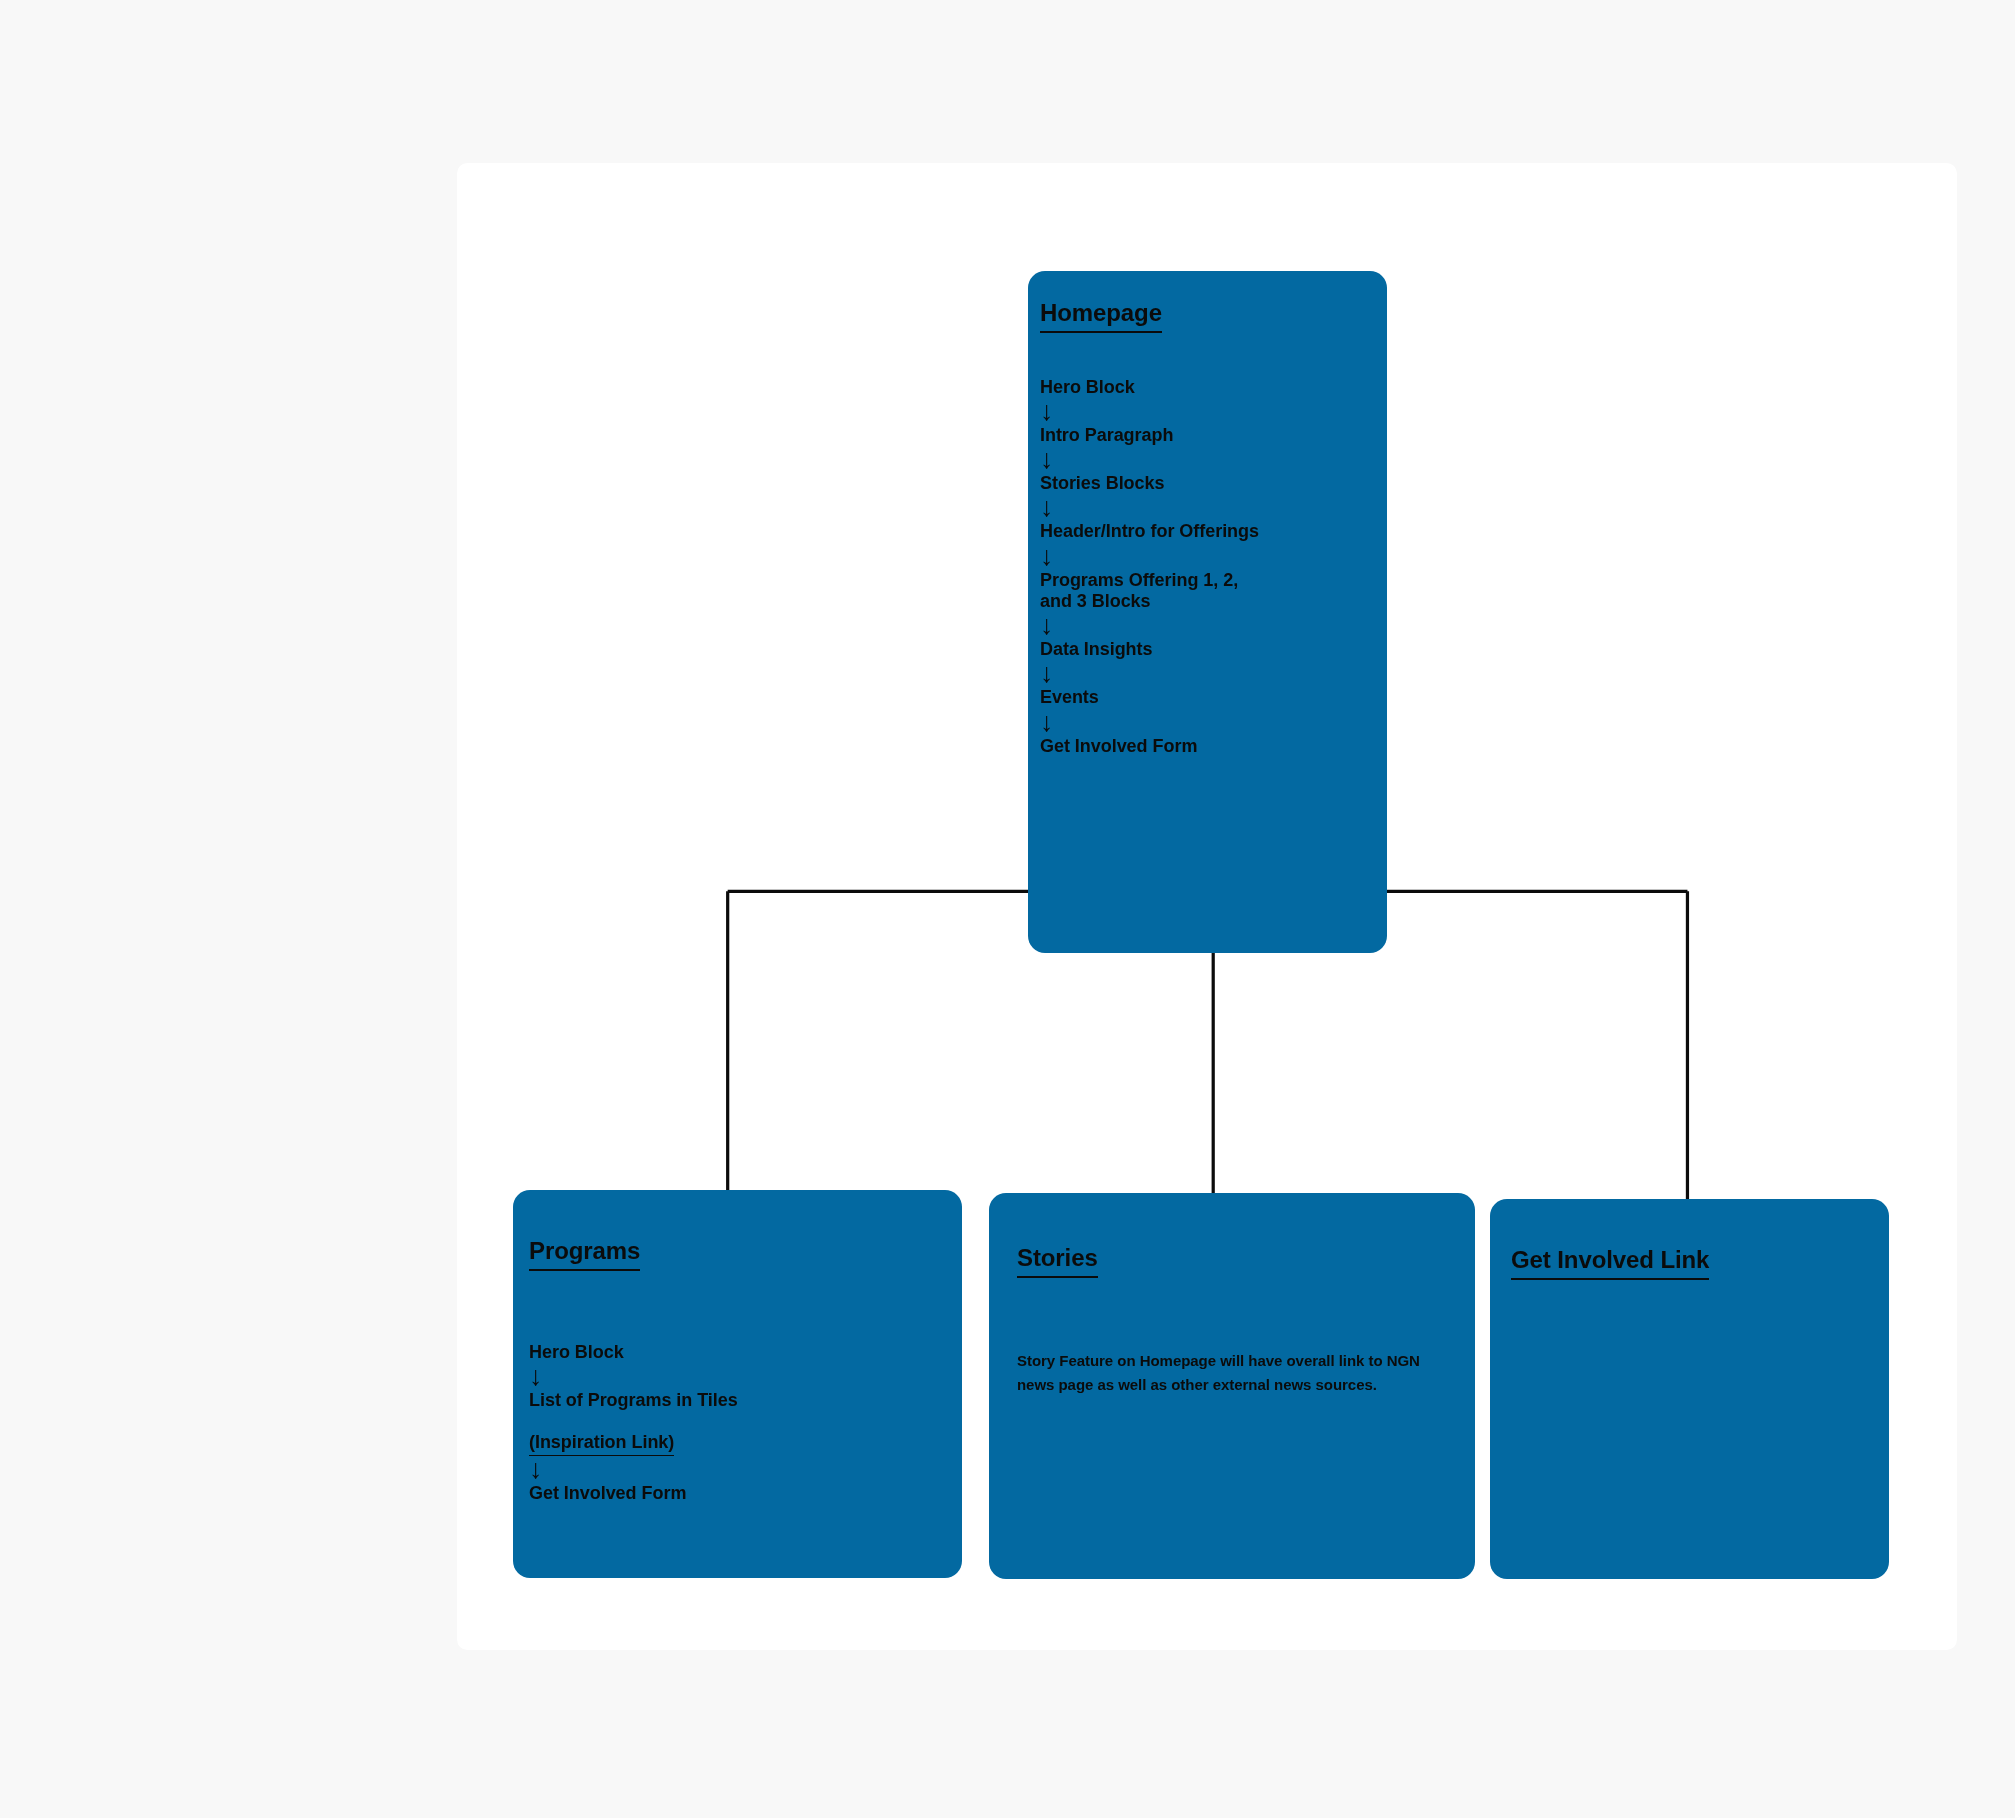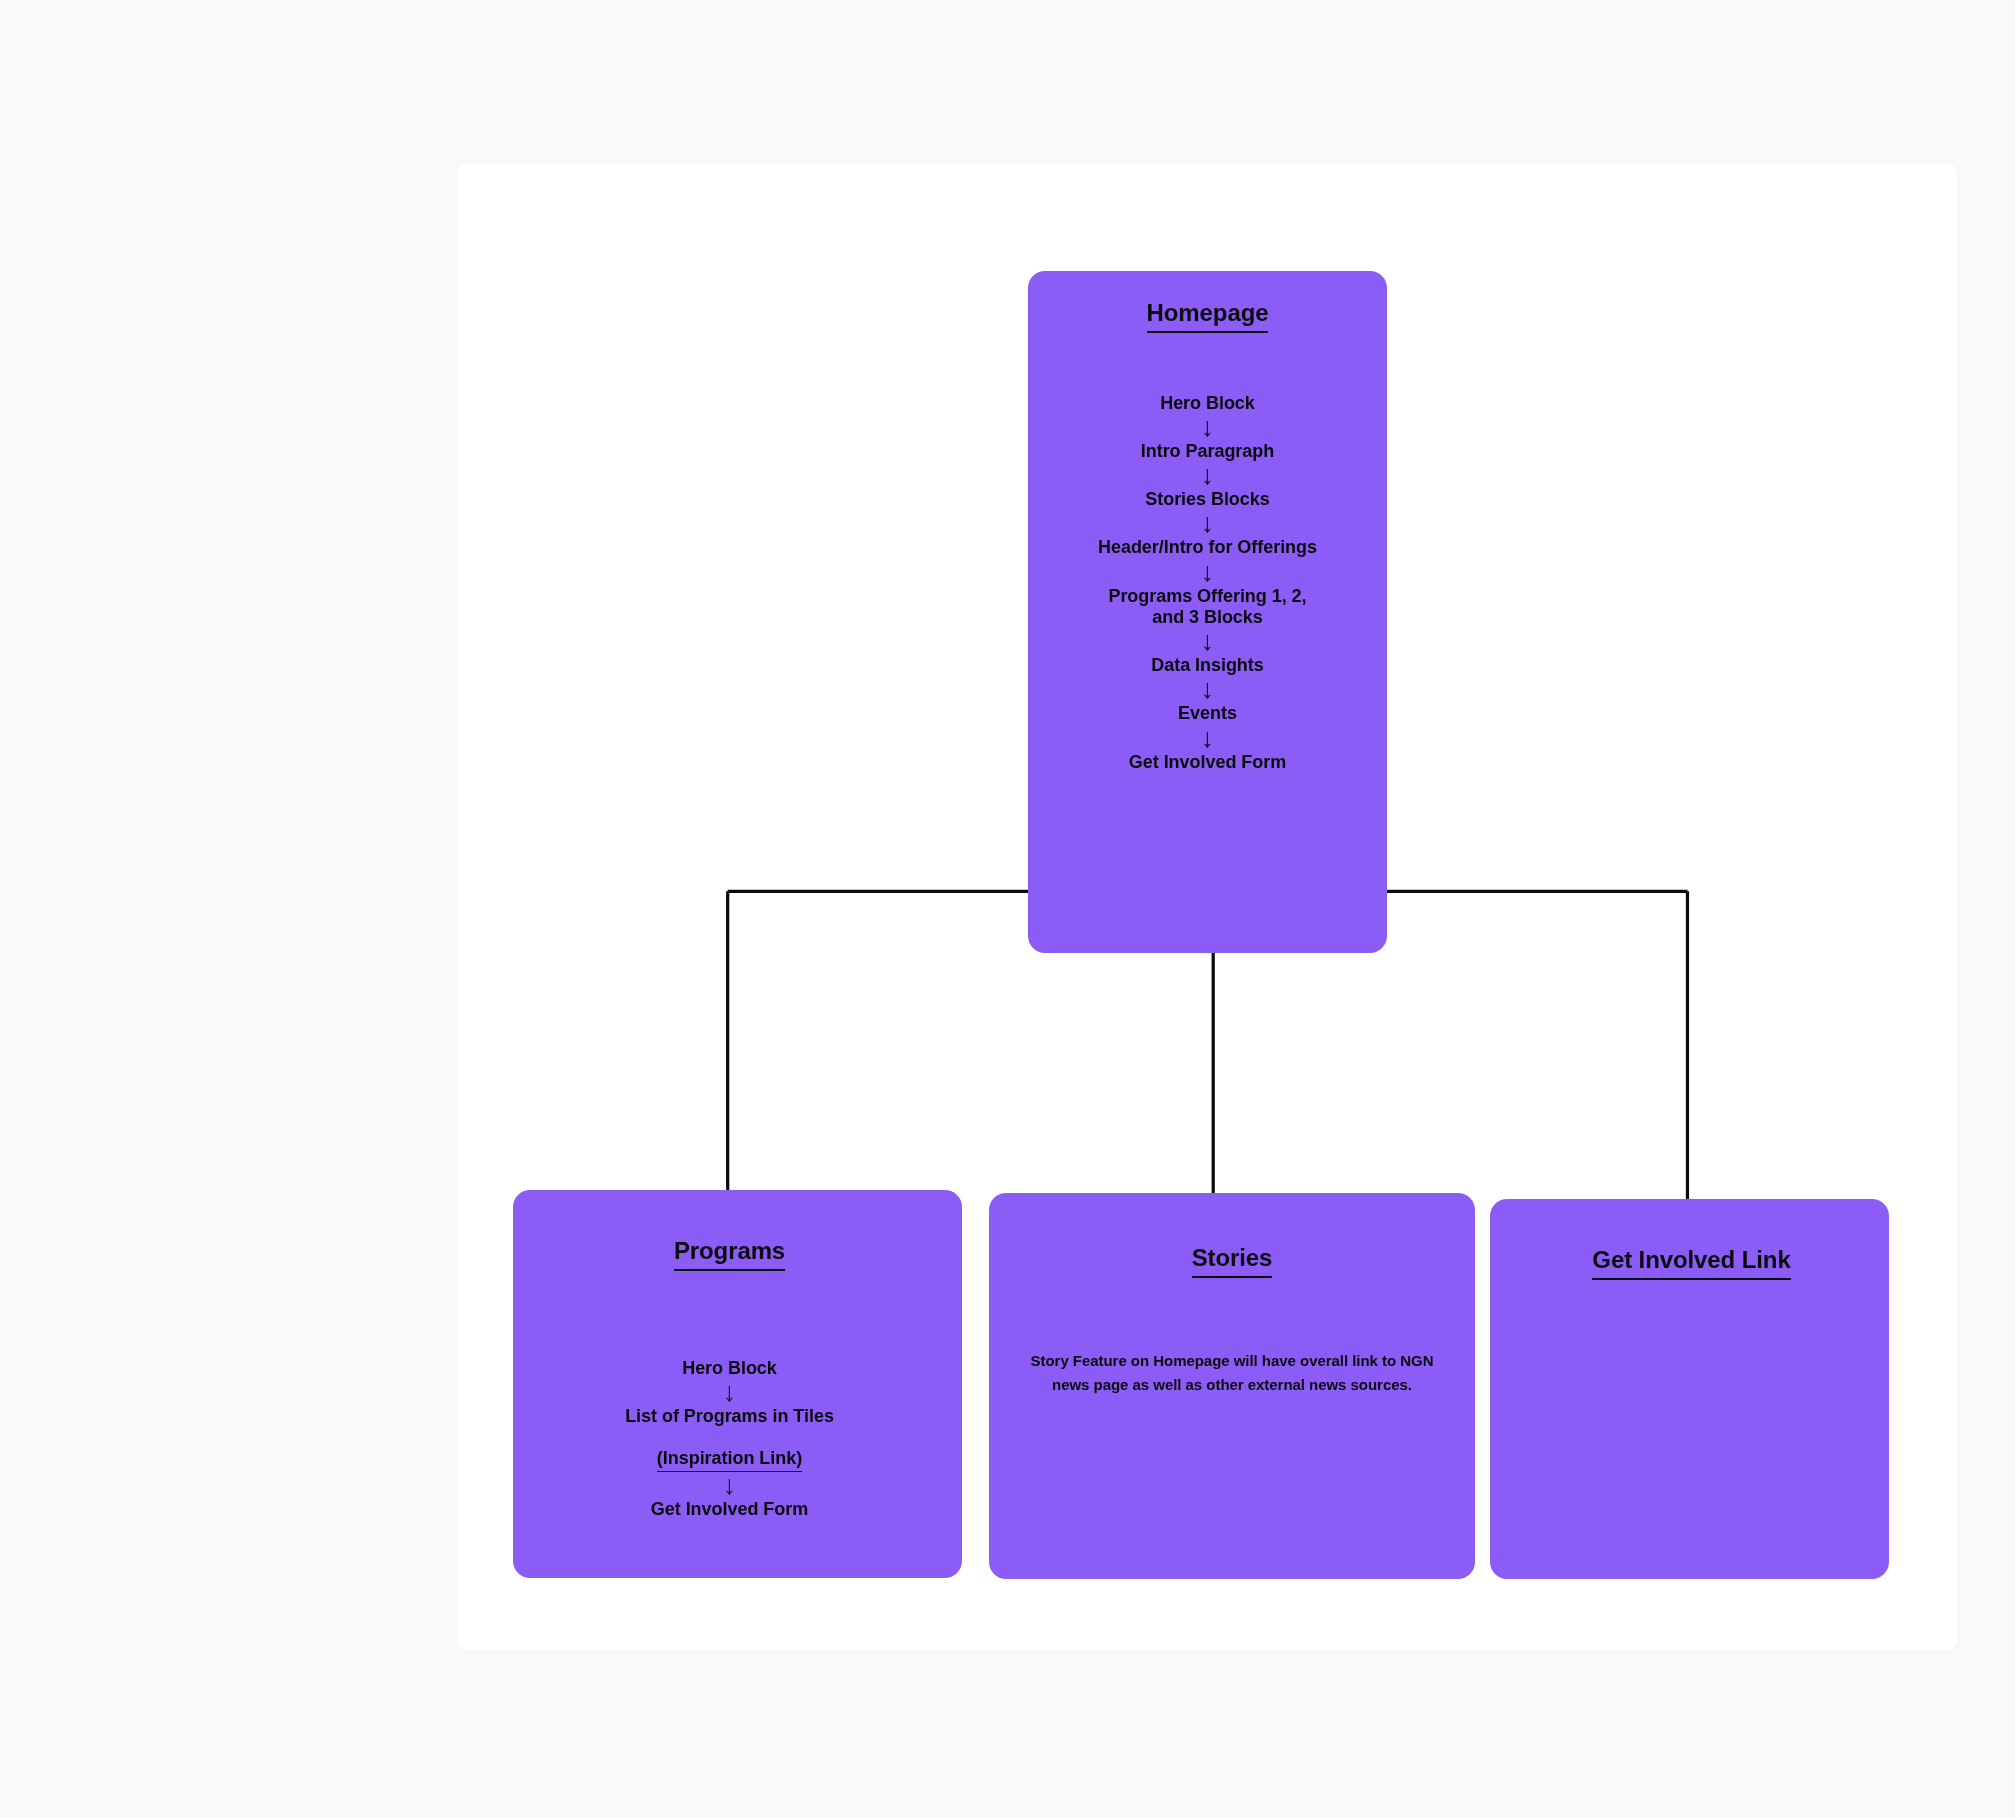--- a/index.html
+++ b/index.html
@@ -44,10 +44,9 @@
   
   .node-box {
     position: absolute;
-    background: #8b5cf6;
+    background: #0369a1;
     border-radius: 17px;
     box-sizing: border-box;
-    text-align: center;
     color: #0b0b0b;
   }
 

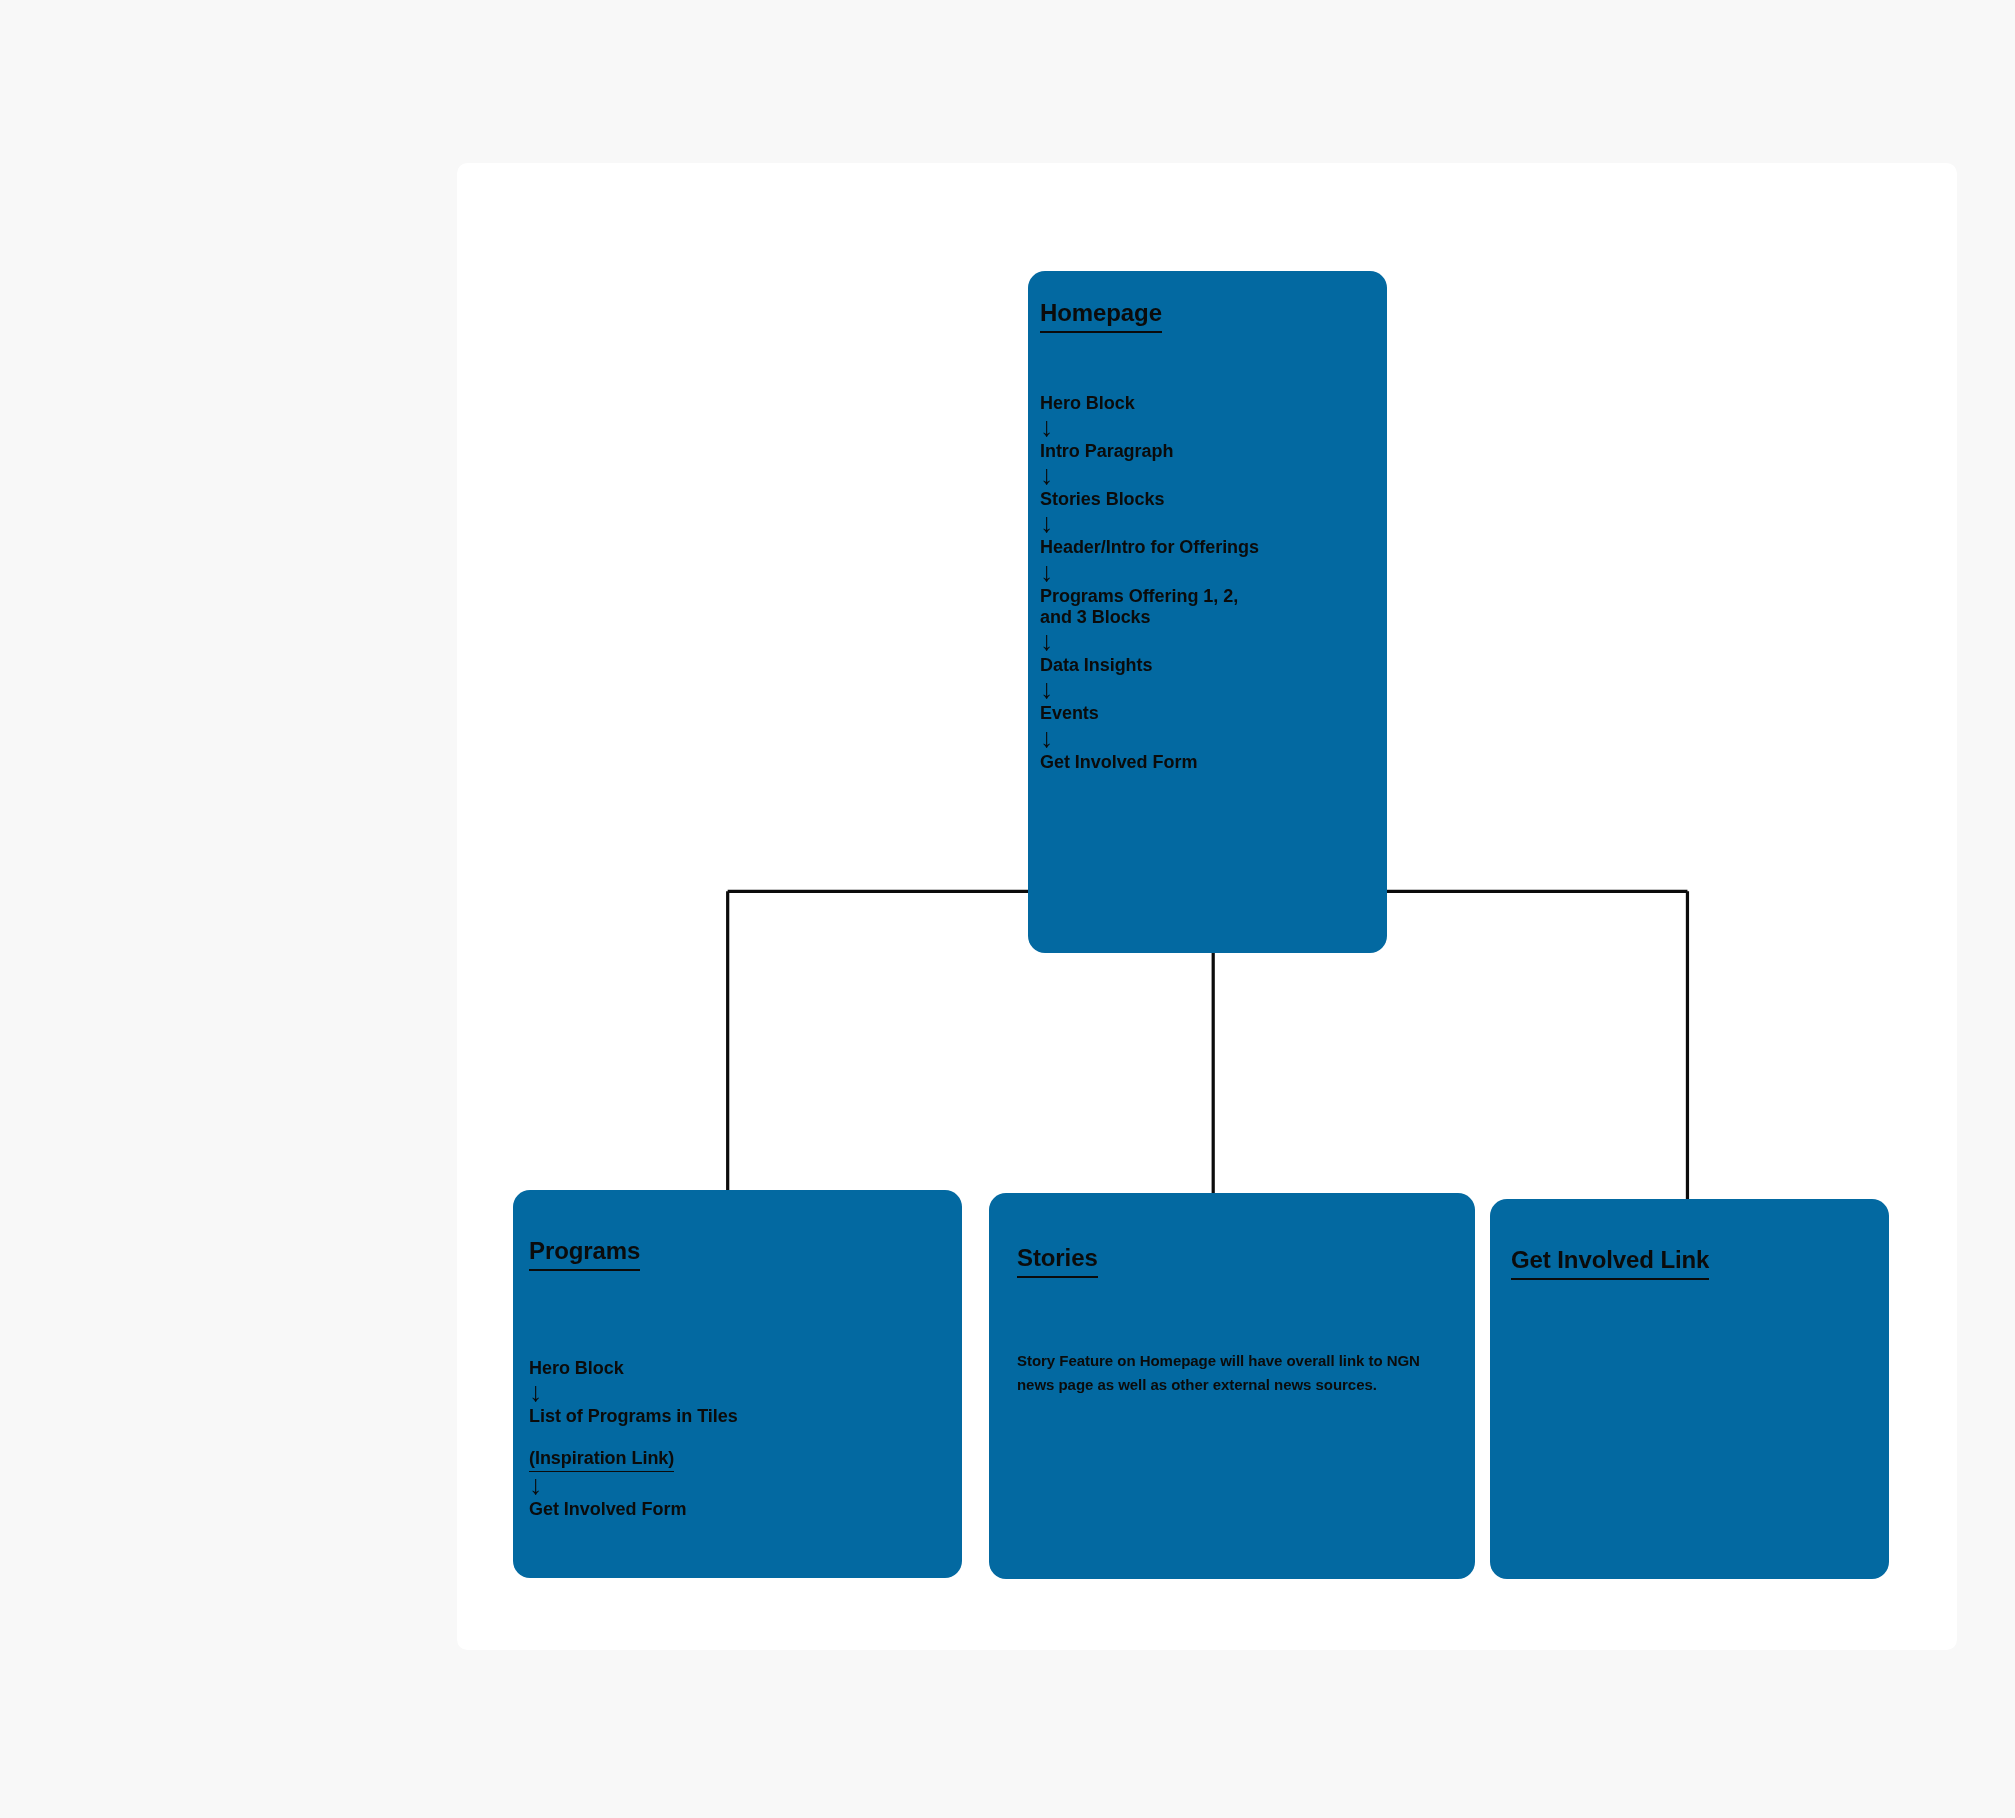--- a/index.html
+++ b/index.html
@@ -96,7 +96,7 @@
 
   
   .flow {
-    margin-top: 16px;
+    margin-top: 0;
   }
   .step {
     font-size: 18px;

